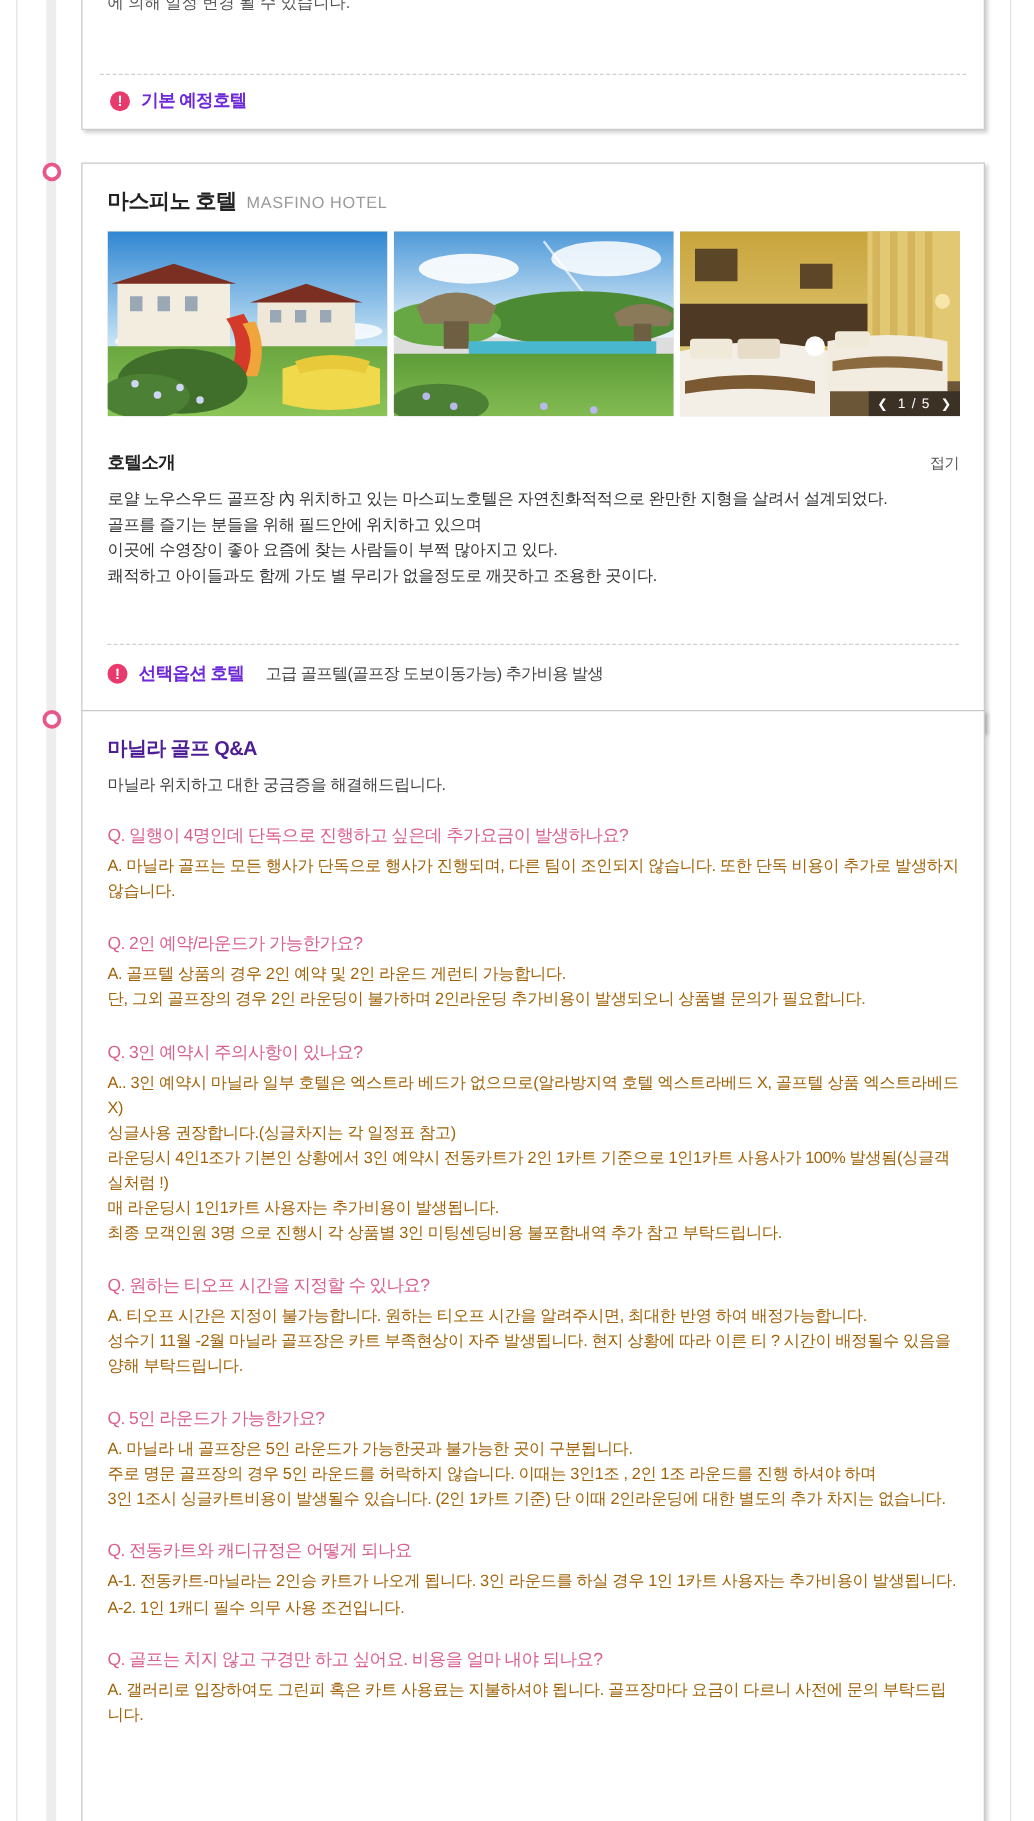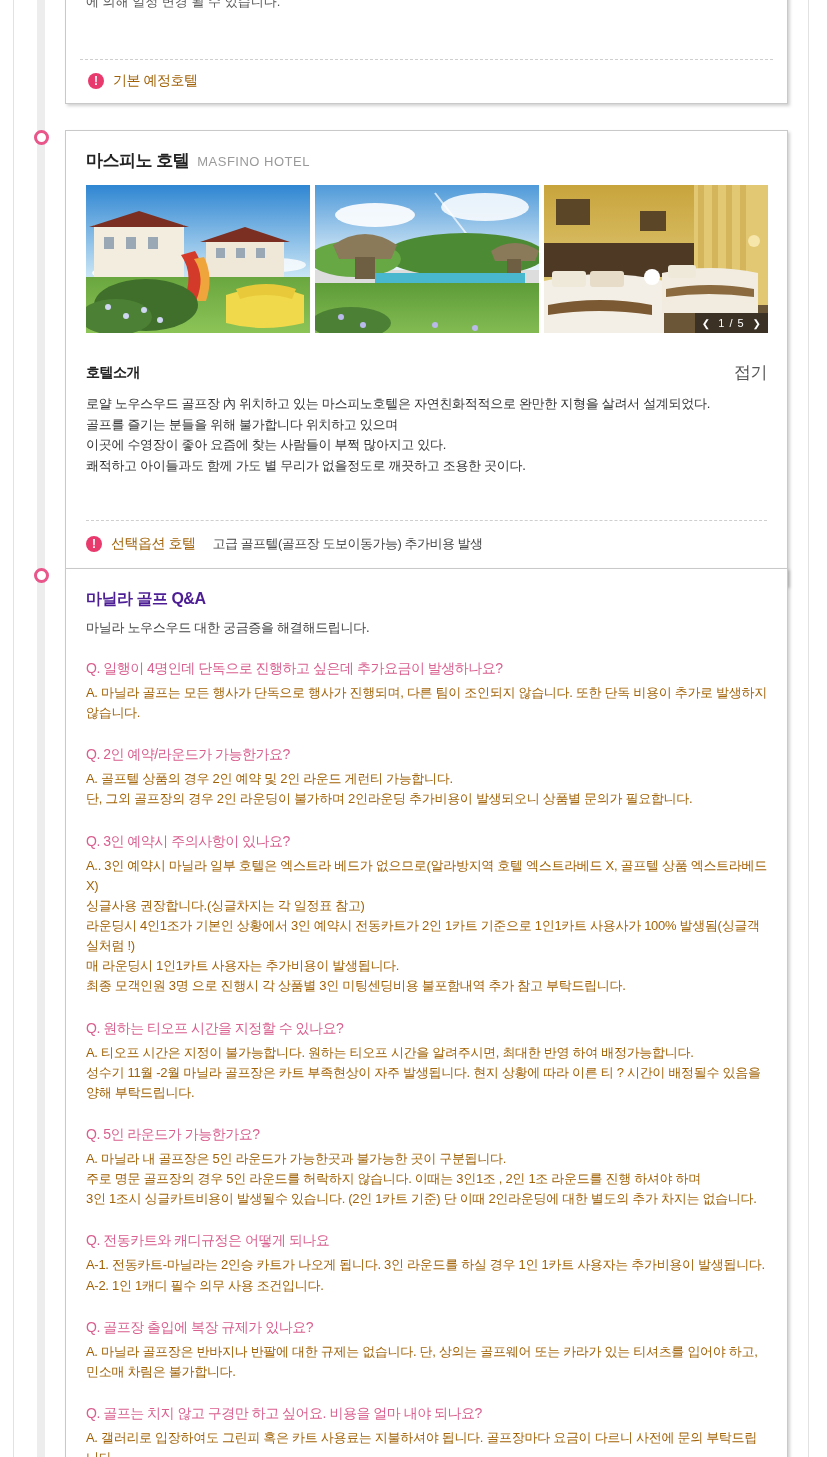--- a/index.html
+++ b/index.html
@@ -40,7 +40,7 @@
     width:16px;height:16px;border-radius:50%;background:#e83a6c;color:#fff;
     font-size:12px;font-weight:bold;line-height:16px;text-align:center;flex:0 0 16px;
   }
-  .note-label{font-size:14px;font-weight:normal;color:#a16207;letter-spacing:-0.5px;}
+  .note-label{font-size:14px;font-weight:bold;color:#6d28d9;letter-spacing:-0.5px;}
   .note-extra{font-size:13px;color:#444;margin-left:8px;letter-spacing:-0.5px;}
 
   .card-2{padding:18px 20px 0 20px;}

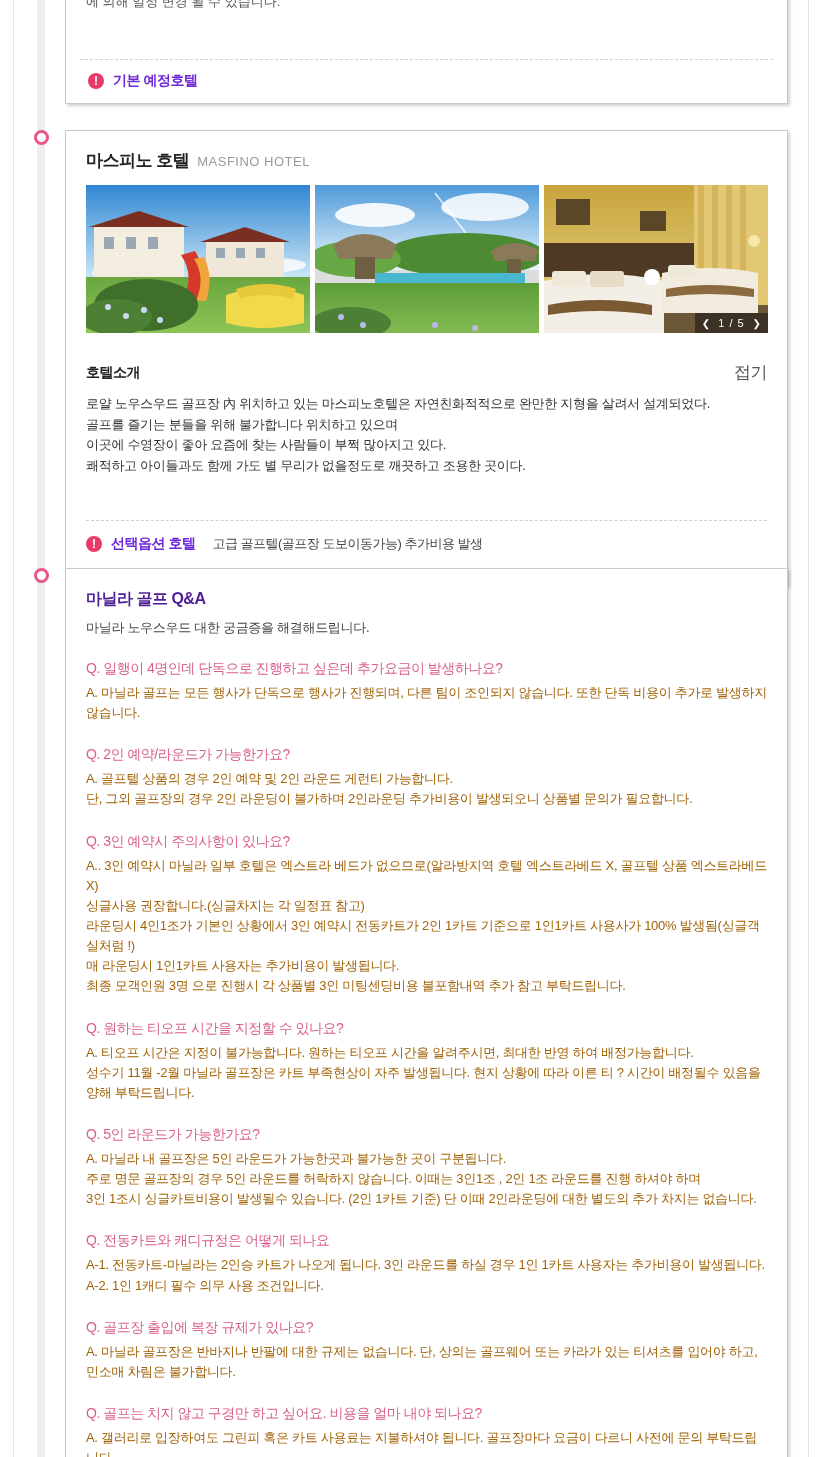--- a/index.html
+++ b/index.html
@@ -61,7 +61,7 @@
 
   .intro-head-row{display:flex;justify-content:space-between;align-items:center;margin-top:28px;}
   .intro-heading{font-size:14px;font-weight:bold;color:#222;letter-spacing:-0.5px;}
-  .collapse-btn{font-size:17px;color:#555;cursor:pointer;letter-spacing:-0.5px;}
+  .collapse-btn{font-size:12px;color:#555;cursor:pointer;letter-spacing:-0.5px;}
 
   .intro-text{margin-top:10px;font-size:13px;color:#333;line-height:1.58;letter-spacing:-0.3px;}
 

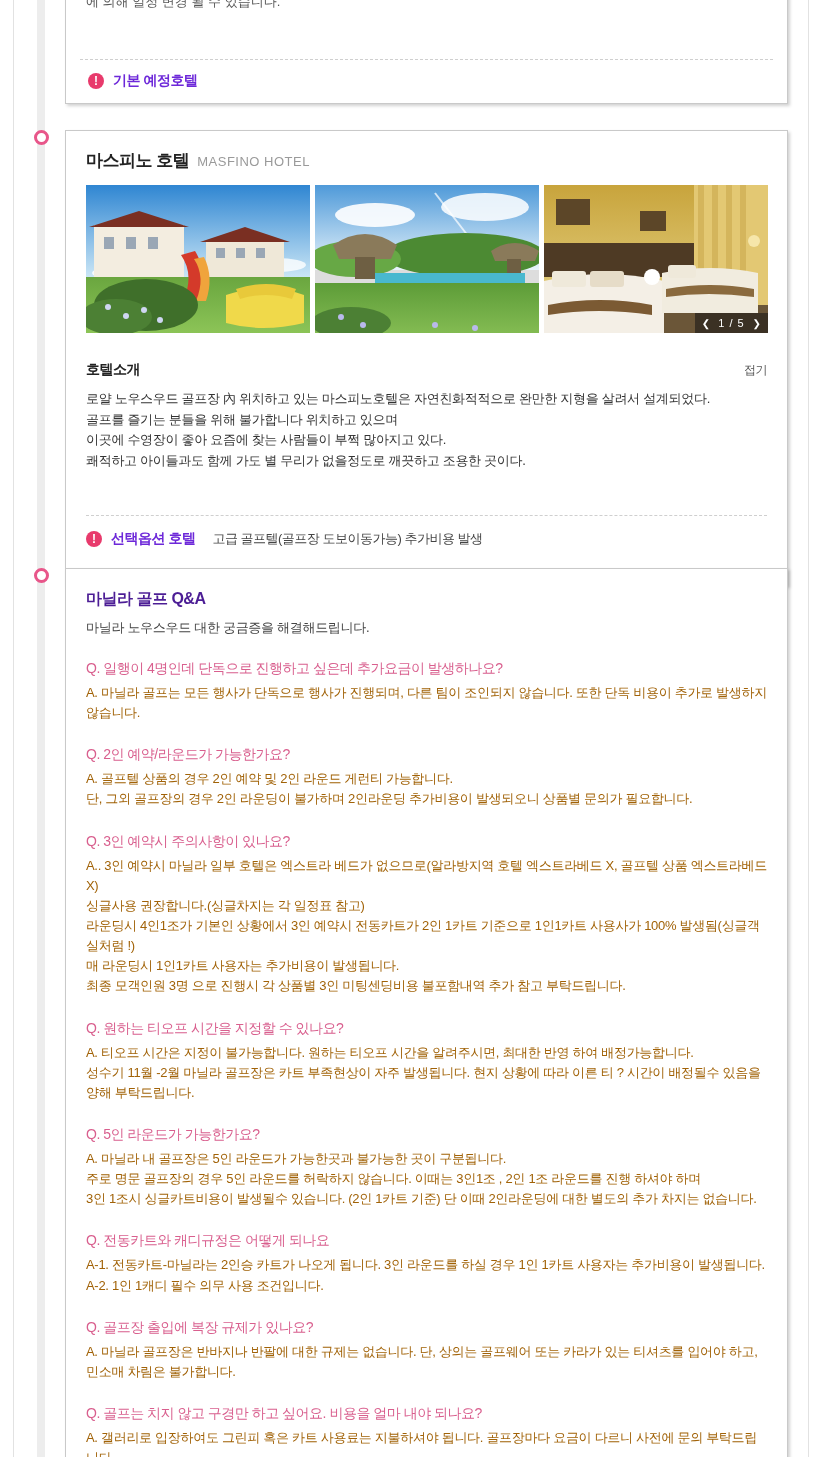--- a/index.html
+++ b/index.html
@@ -211,7 +211,7 @@
 
   <div class="intro-text">
     <div>로얄 노우스우드 골프장 內 위치하고 있는 마스피노호텔은 자연친화적적으로 완만한 지형을 살려서 설계되었다.</div>
-    <div>골프를 즐기는 분들을 위해 불가합니다 위치하고 있으며</div>
+    <div>골프를 즐기는 분들을 위해 필드안에 위치하고 있으며</div>
     <div>이곳에 수영장이 좋아 요즘에 찾는 사람들이 부쩍 많아지고 있다.</div>
     <div>쾌적하고 아이들과도 함께 가도 별 무리가 없을정도로 깨끗하고 조용한 곳이다.</div>
   </div>

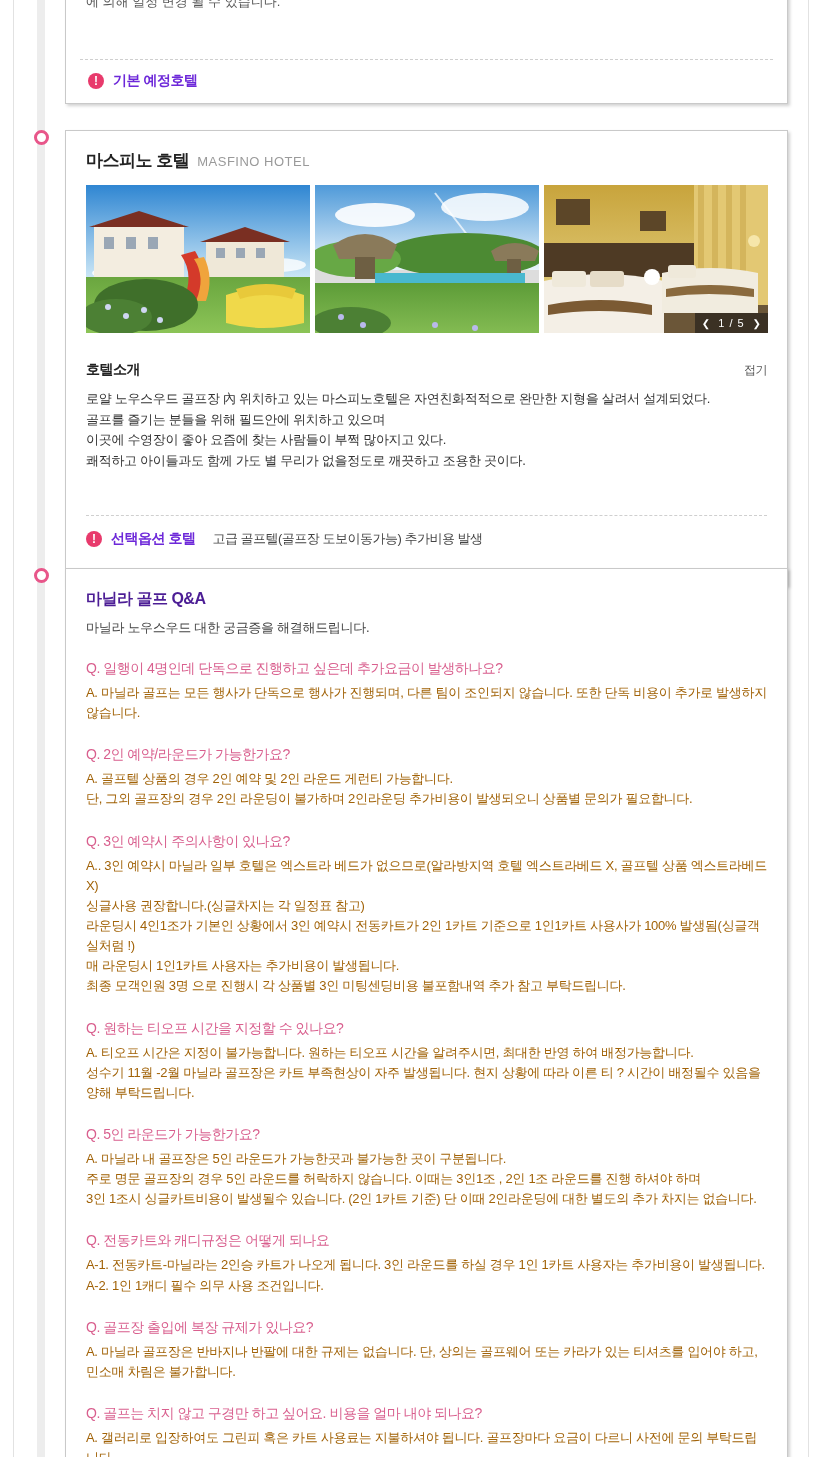--- a/index.html
+++ b/index.html
@@ -226,7 +226,7 @@
 
 <section class="card card-3">
   <div class="qna-title">마닐라 골프 Q&amp;A</div>
-  <div class="qna-subtitle">마닐라 노우스우드 대한 궁금증을 해결해드립니다.</div>
+  <div class="qna-subtitle">마닐라 위치하고 대한 궁금증을 해결해드립니다.</div>
 
   <div class="qna-item">
     <div class="qna-q">Q. 일행이 4명인데 단독으로 진행하고 싶은데 추가요금이 발생하나요?</div>

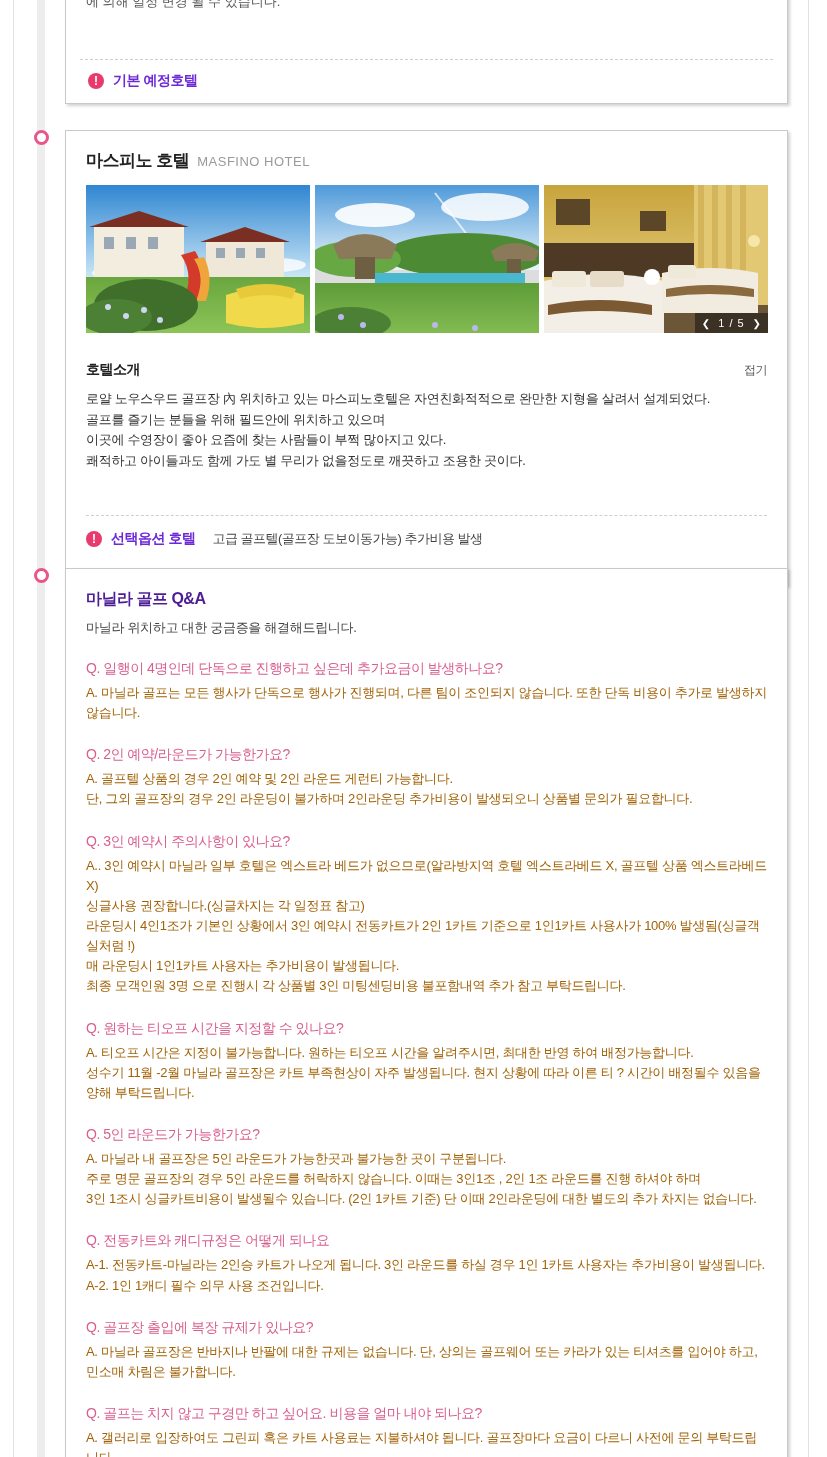--- a/index.html
+++ b/index.html
@@ -267,10 +267,6 @@
     <div class="qna-a">A-2. 1인 1캐디 필수 의무 사용 조건입니다.</div>
   </div>
 
-  <div class="qna-item">
-    <div class="qna-q">Q. 골프장 출입에 복장 규제가 있나요?</div>
-    <div class="qna-a">A. 마닐라 골프장은 반바지나 반팔에 대한 규제는 없습니다. 단, 상의는 골프웨어 또는 카라가 있는 티셔츠를 입어야 하고, 민소매 차림은 불가합니다.</div>
-  </div>
 
   <div class="qna-item">
     <div class="qna-q">Q. 골프는 치지 않고 구경만 하고 싶어요. 비용을 얼마 내야 되나요?</div>

